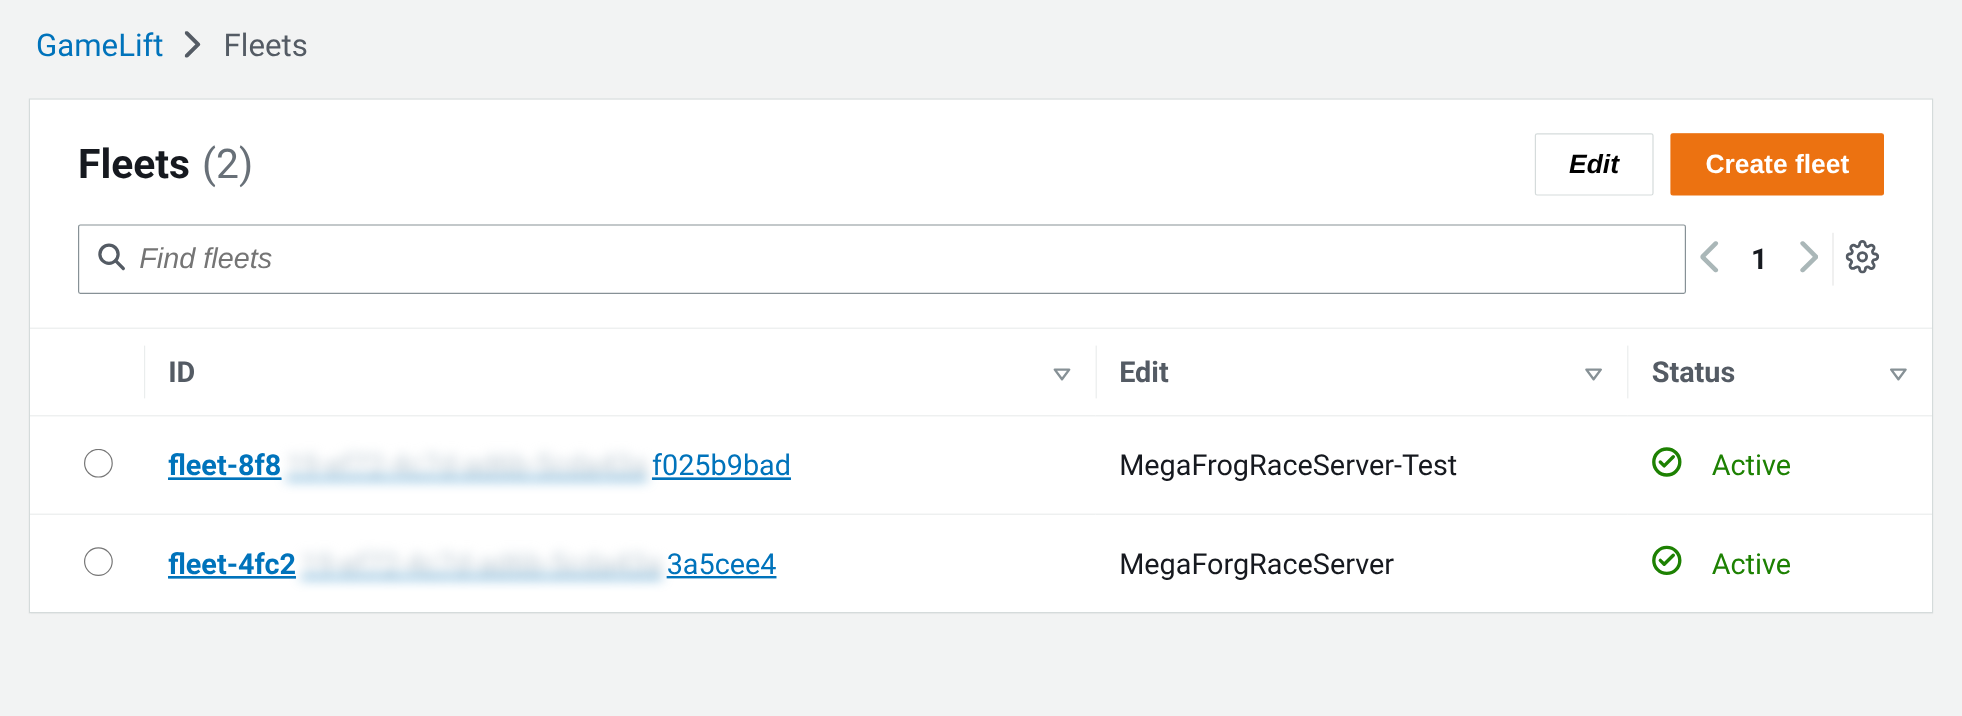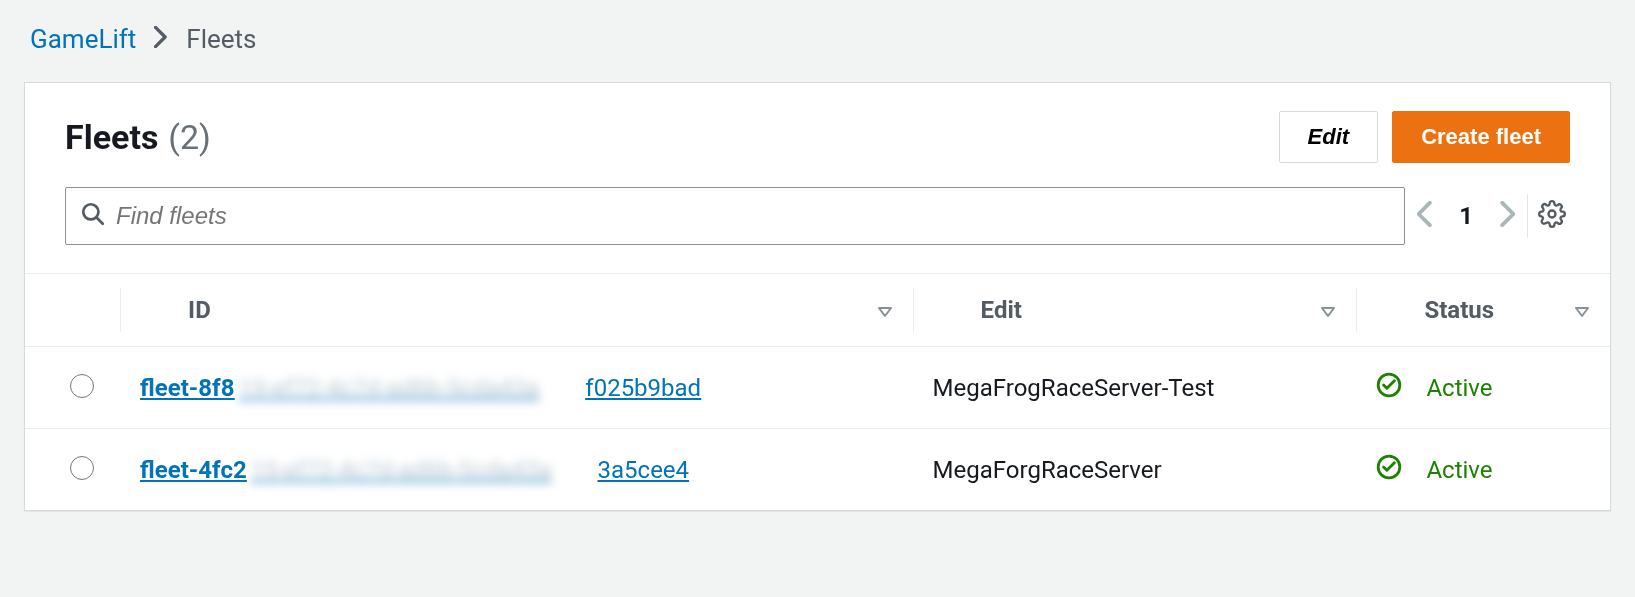--- a/index.html
+++ b/index.html
@@ -90,7 +90,7 @@
     position: absolute; left: 0; top: 20%; bottom: 20%;
     width: 1px; background: #eaeded;
   }
-  .th-content { display: flex; align-items: center; justify-content: space-between; gap: 12px; margin-left: 48px; }
+  .th-content { display: flex; align-items: center; justify-content: space-between; gap: 12px; }
   .sort-icon { color: #879196; }
   .col-radio { width: 80px; padding-left: 40px !important; }
   .col-id { width: 50%; }

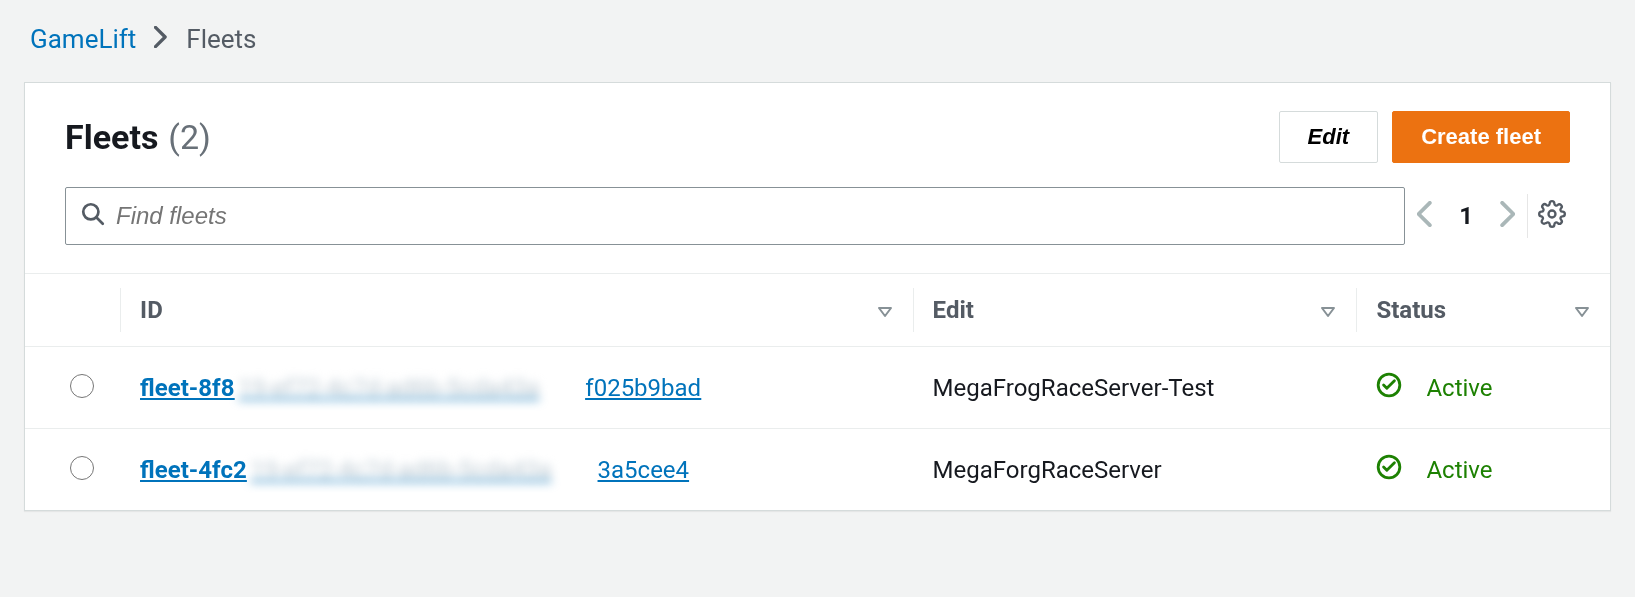--- a/index.html
+++ b/index.html
@@ -109,7 +109,7 @@
   .fleet-id { color: #0073bb; }
   .fleet-id .prefix { text-decoration: underline; font-weight: bold; }
   .fleet-id .mid { color: #b9c7d1; filter: blur(5px); text-decoration: none; padding: 0 4px; }
-  .fleet-id .suffix { text-decoration: underline; margin-left: 42px; }
+  .fleet-id .suffix { text-decoration: underline; }
   .fleet-id.nolast .suffix { text-decoration: none; }
 
   .status-cell { display: flex; align-items: center; gap: 24px; color: #1d8102; font-size: 24px; }

